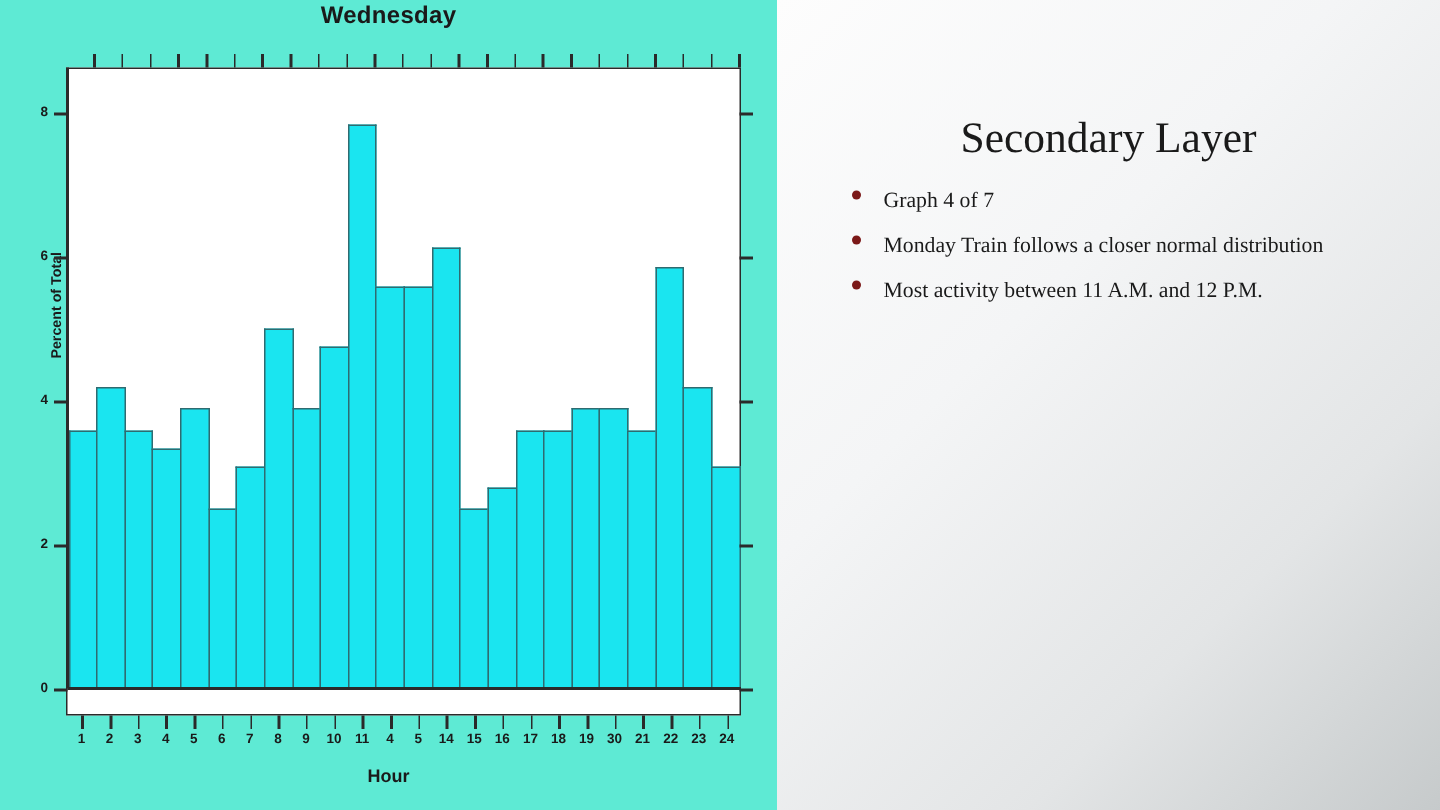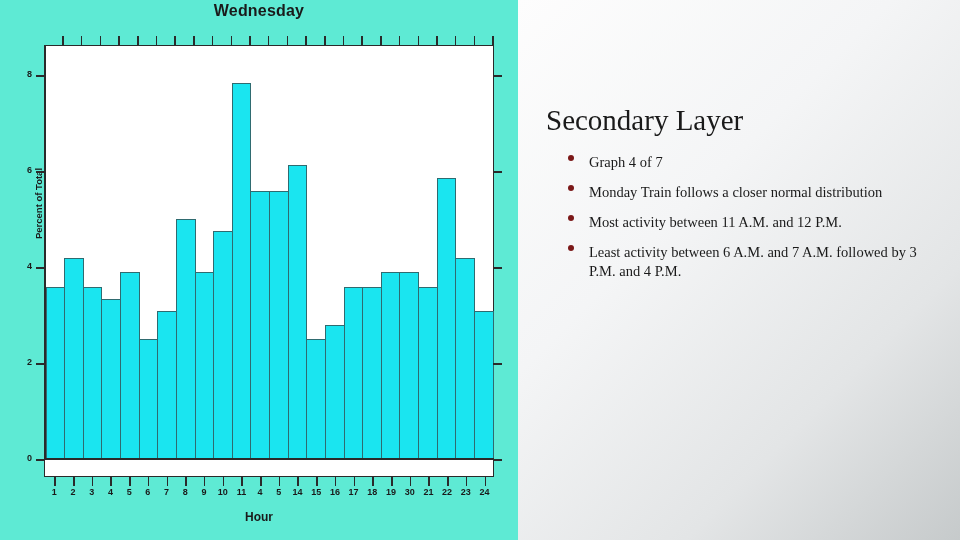--- a/index.html
+++ b/index.html
@@ -96,7 +96,7 @@
     padding:0 28px 0 28px;box-sizing:border-box;
   }
   #secondary-title{
-    margin:0;padding-top:105px;text-align:left;
+    margin:0;padding-top:77px;text-align:center;
     font-family:"Liberation Serif", serif;font-weight:normal;
     font-size:29px;color:#1a1a1a;line-height:1.05;
   }

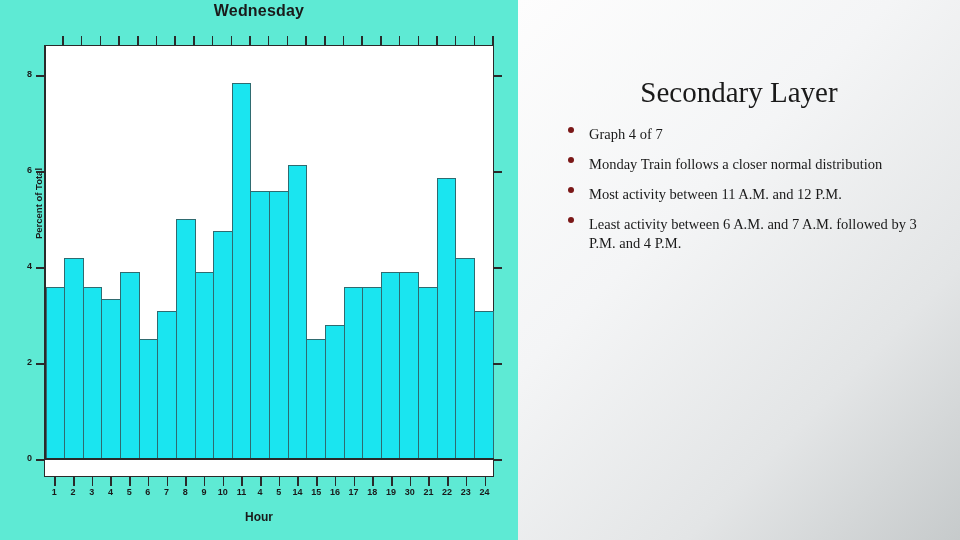--- a/index.html
+++ b/index.html
@@ -265,7 +265,6 @@
         <li><span class="dot" style="background: rgb(123, 24, 24);"></span><span>Graph 4 of 7</span></li>
         <li><span class="dot" style="background: rgb(123, 24, 24);"></span><span>Monday Train follows a closer normal distribution</span></li>
         <li><span class="dot" style="background: rgb(123, 24, 24);"></span><span>Most activity between 11 A.M. and 12 P.M.</span></li>
-        <li><span class="dot" style="background: rgb(123, 24, 24);"></span><span>Least activity between 6 A.M. and 7 A.M. followed by 3 P.M. and 4 P.M.</span></li>
       </ul>
   </div>
 

